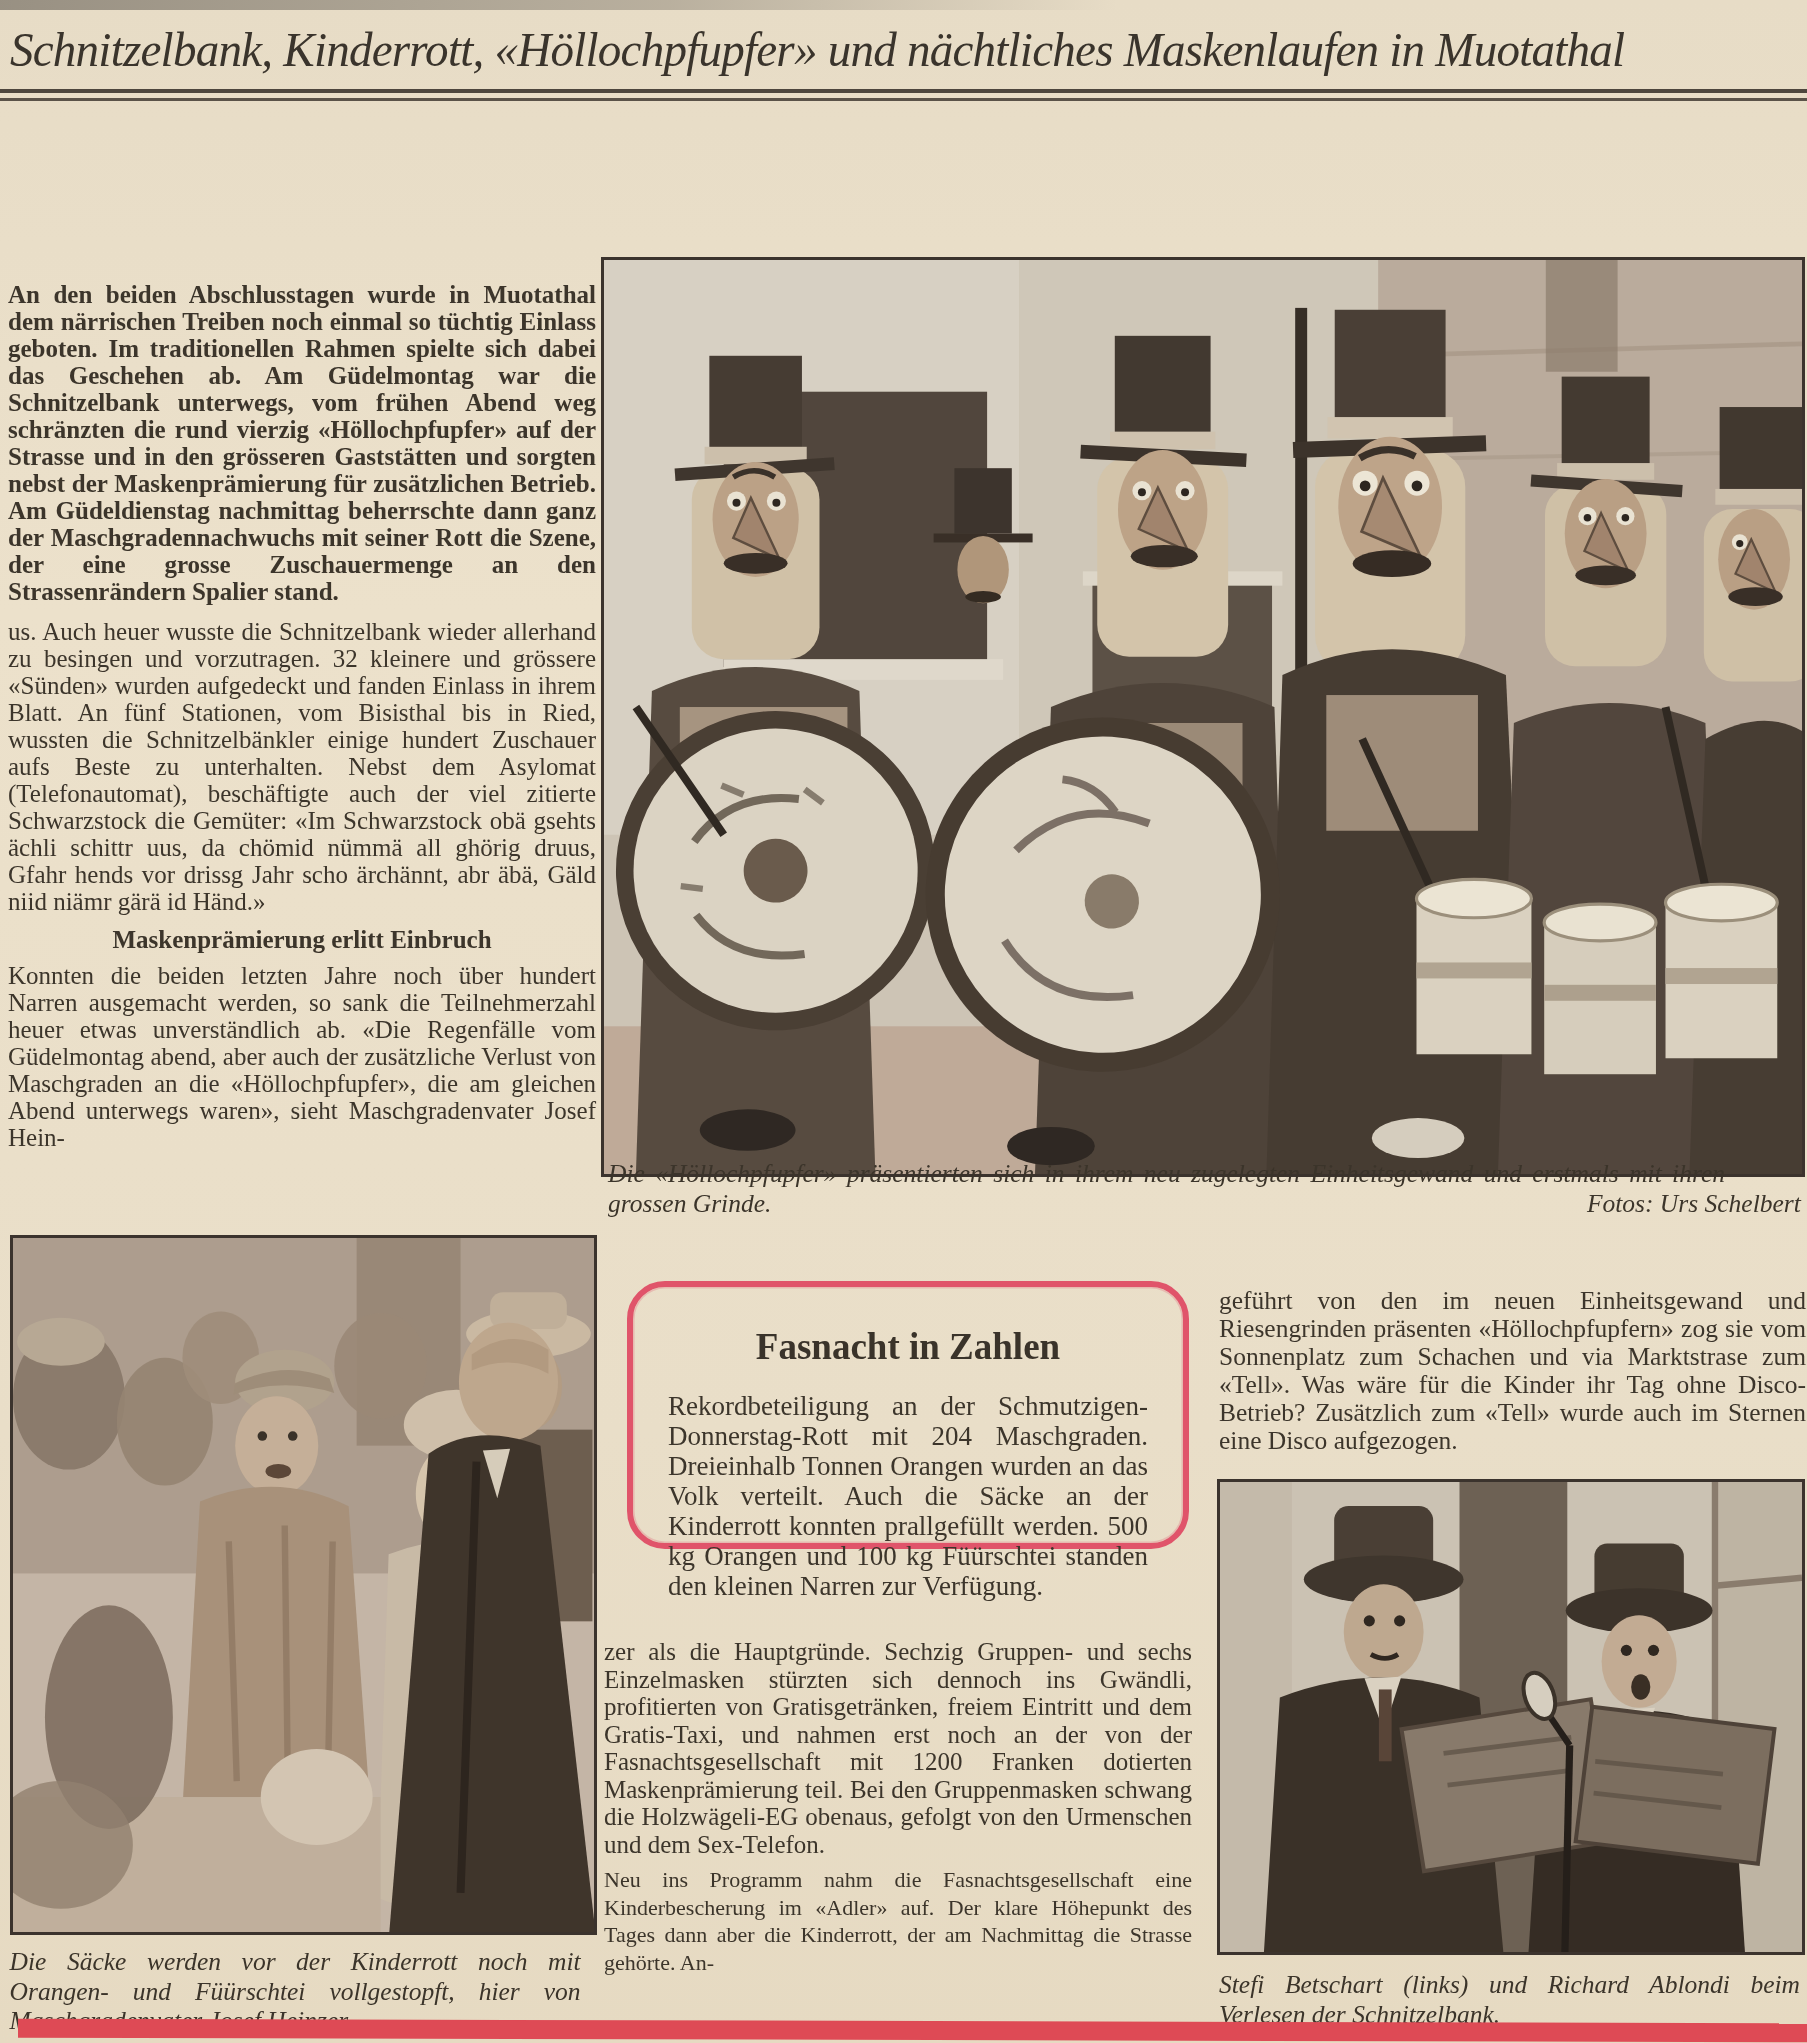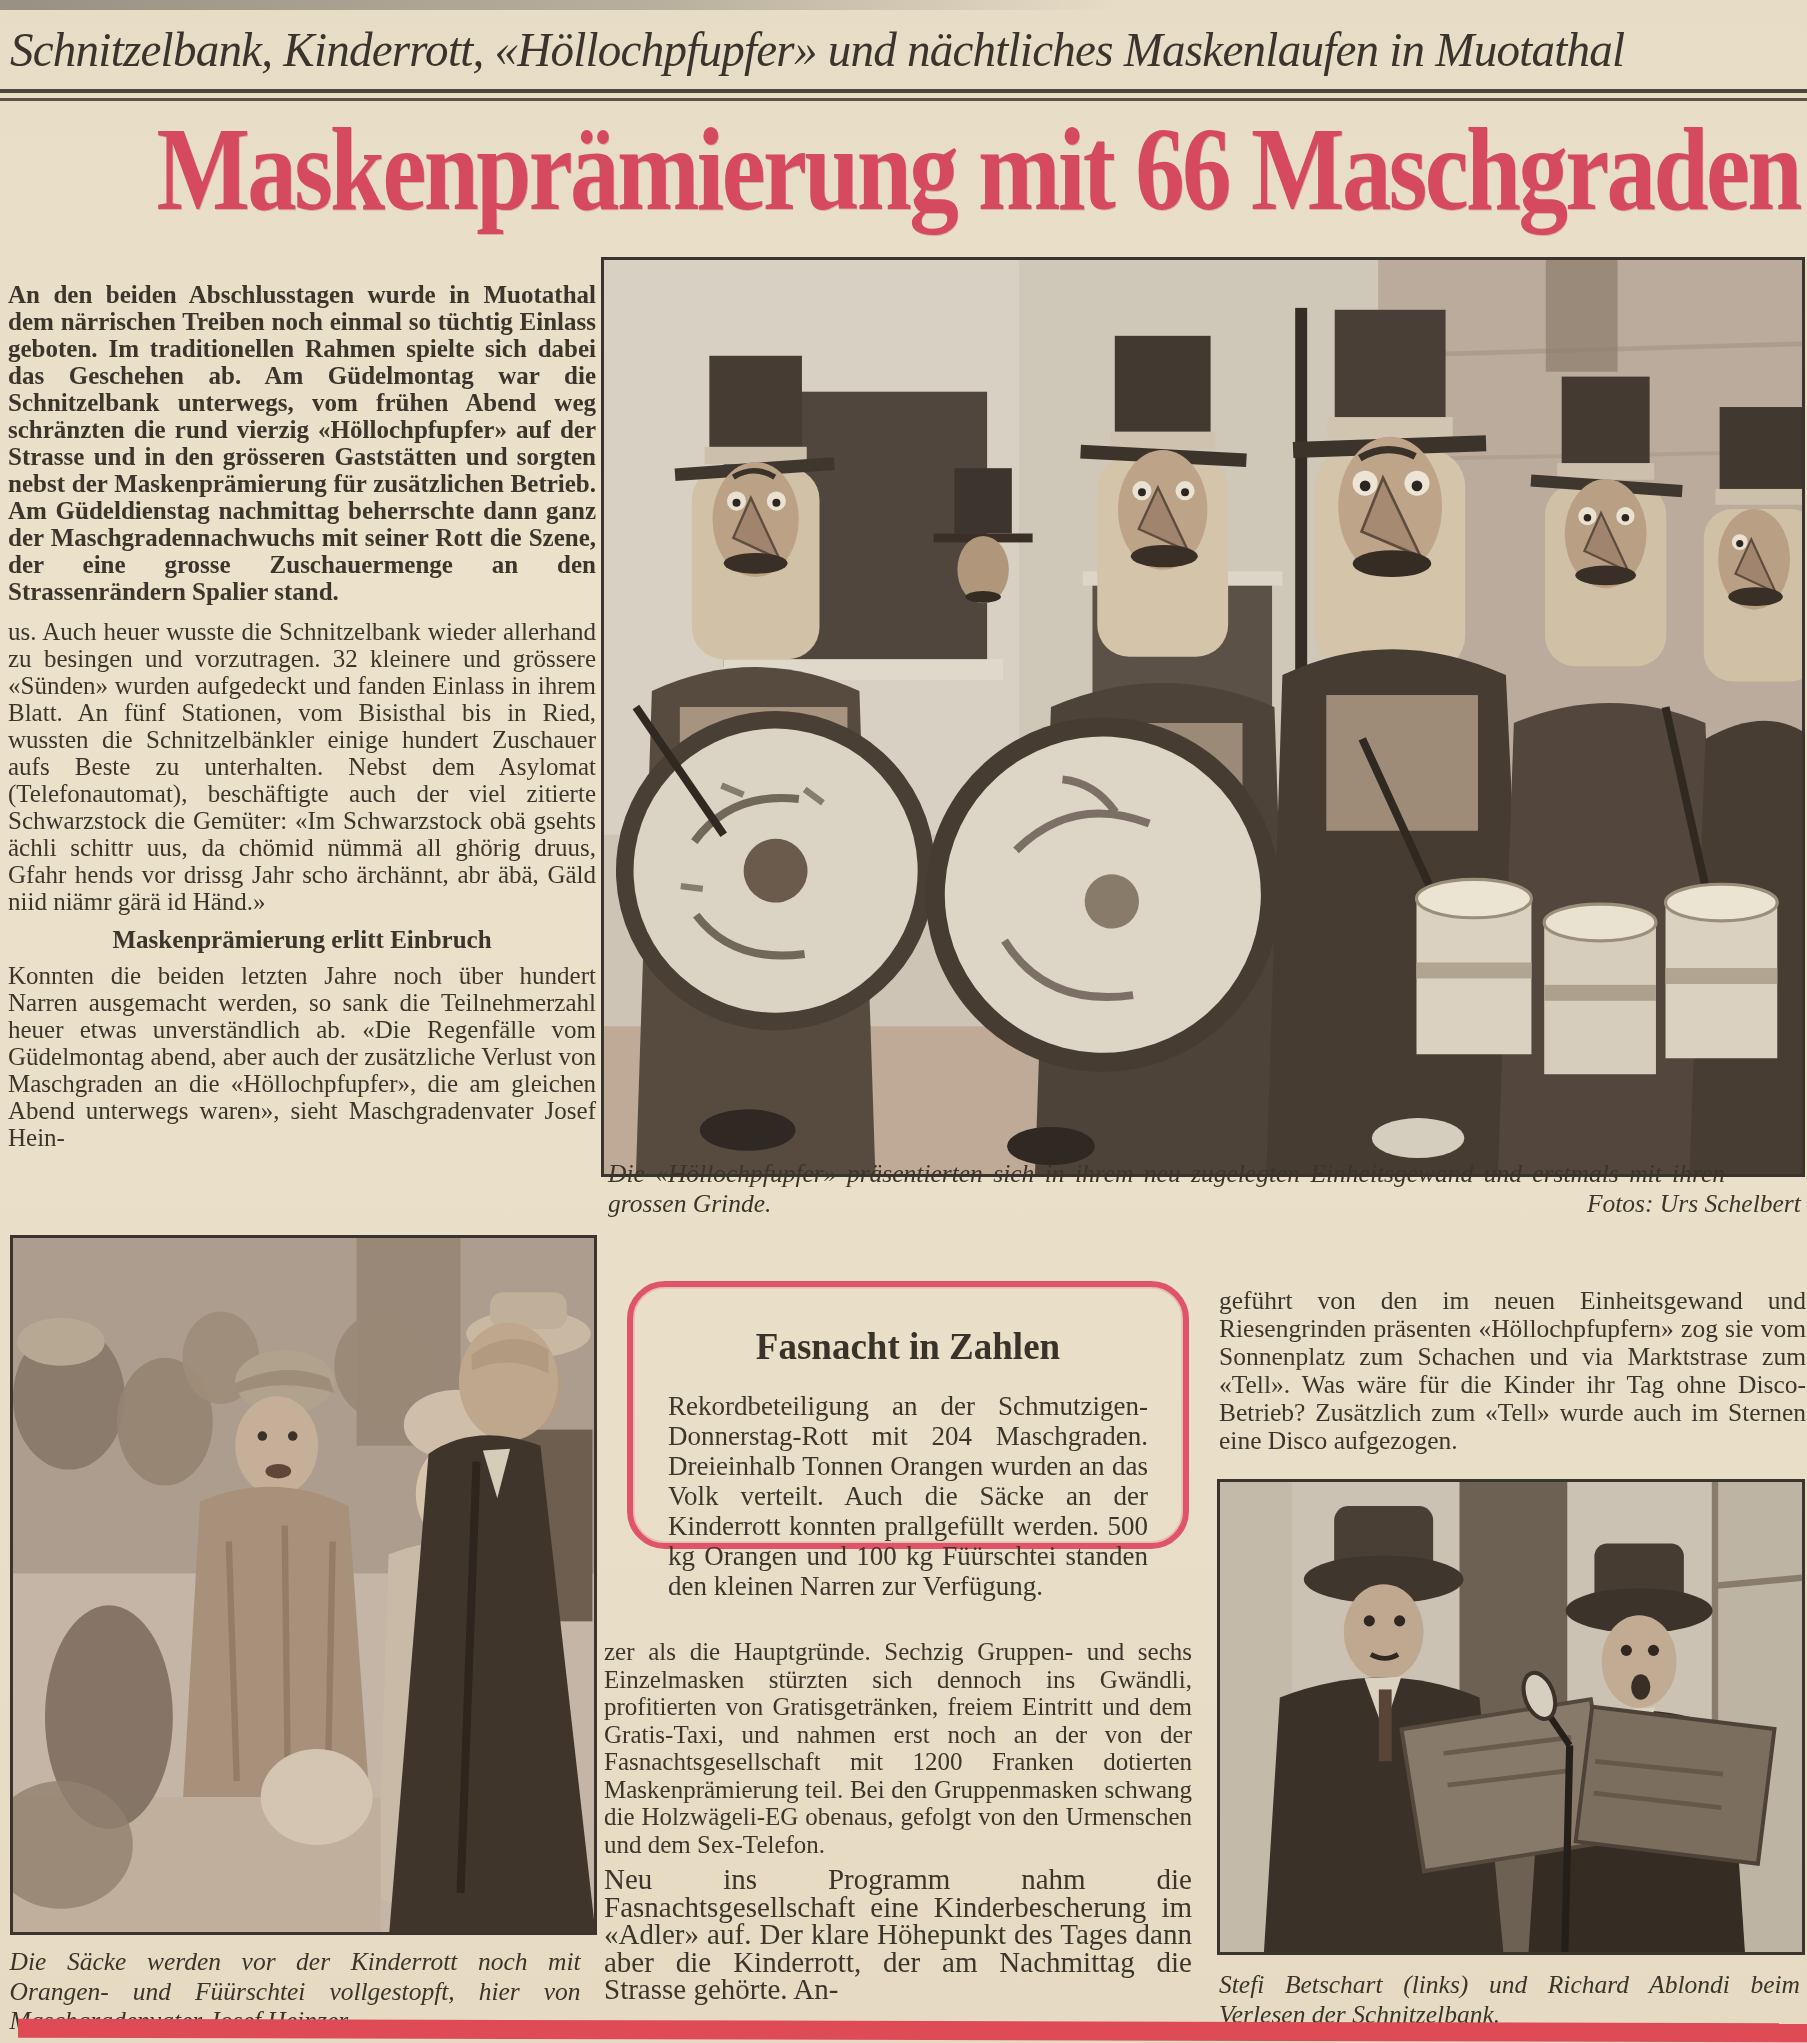--- a/index.html
+++ b/index.html
@@ -59,9 +59,6 @@
   <div class="rule-a"></div>
   <div class="rule-b"></div>
 
-  <div class="headline-wrap">
-    <span class="headline">Maskenprämierung mit 66 Maschgraden</span>
-  </div>
 
   <div class="col" style="left:8px;top:273px;width:588px;">
     <div class="body-text lead">An den beiden Abschlusstagen wurde in Muotathal dem närrischen Treiben noch einmal so tüchtig Einlass geboten. Im traditionellen Rahmen spielte sich dabei das Geschehen ab. Am Güdelmontag war die Schnitzelbank unterwegs, vom frühen Abend weg schränzten die rund vierzig «Höllochpfupfer» auf der Strasse und in den grösseren Gaststätten und sorgten nebst der Maskenprämierung für zusätzlichen Betrieb. Am Güdeldienstag nachmittag beherrschte dann ganz der Maschgradennachwuchs mit seiner Rott die Szene, der eine grosse Zuschauermenge an den Strassenrändern Spalier stand.</div>

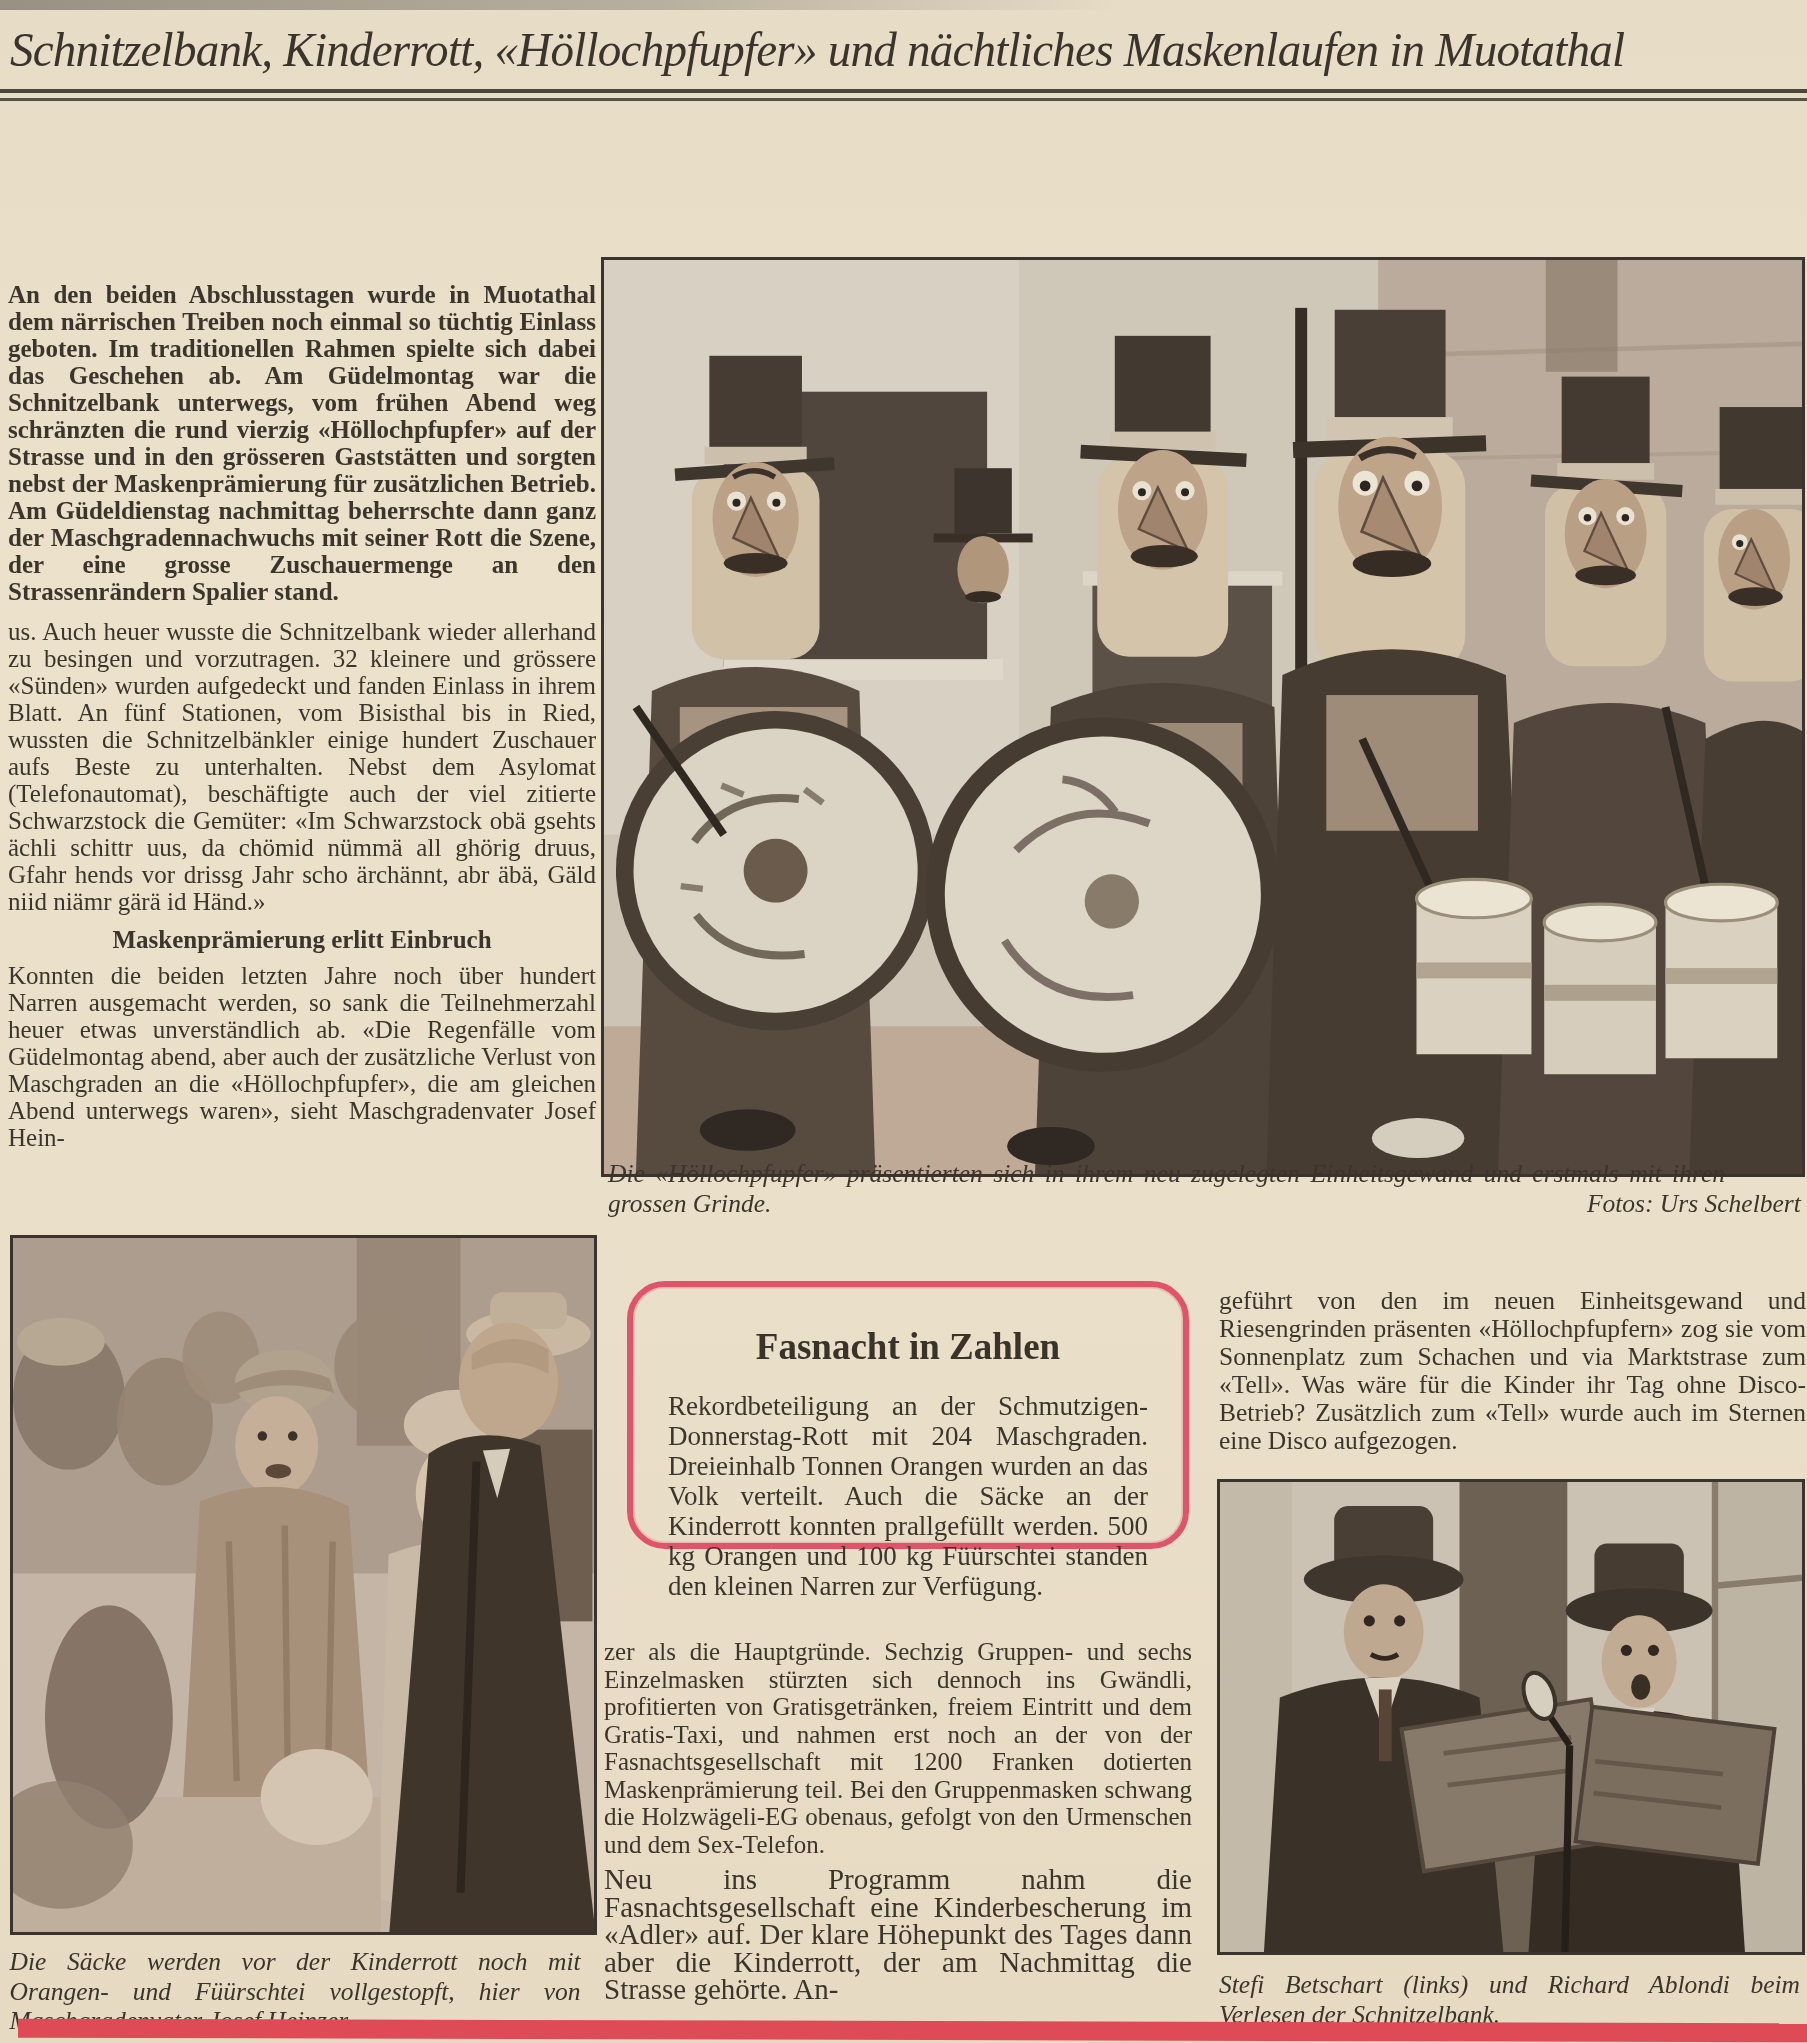--- a/index.html
+++ b/index.html
@@ -287,7 +287,7 @@
 
   <div class="col" style="left:604px;top:1630px;width:588px;">
     <div class="body-text" style="font-size:25px;line-height:27.5px;">zer als die Hauptgründe. Sechzig Gruppen- und sechs Einzelmasken stürzten sich dennoch ins Gwändli, profitierten von Gratisgetränken, freiem Eintritt und dem Gratis-Taxi, und nahmen erst noch an der von der Fasnachtsgesellschaft mit 1200 Franken dotierten Maskenprämierung teil. Bei den Gruppenmasken schwang die Holzwägeli-EG obenaus, gefolgt von den Urmenschen und dem Sex-Telefon.</div>
-    <div class="body-text" style="font-size:29px;line-height:27.5px;">Neu ins Programm nahm die Fasnachtsgesellschaft eine Kinderbescherung im «Adler» auf. Der klare Höhepunkt des Tages dann aber die Kinderrott, der am Nachmittag die Strasse gehörte. An-</div>
+    <div class="body-text" style="font-size:22px;line-height:27.5px;">Neu ins Programm nahm die Fasnachtsgesellschaft eine Kinderbescherung im «Adler» auf. Der klare Höhepunkt des Tages dann aber die Kinderrott, der am Nachmittag die Strasse gehörte. An-</div>
   </div>
 
   <div class="photo-frame" style="left:1217px;top:1479px;width:588px;height:476px;">

